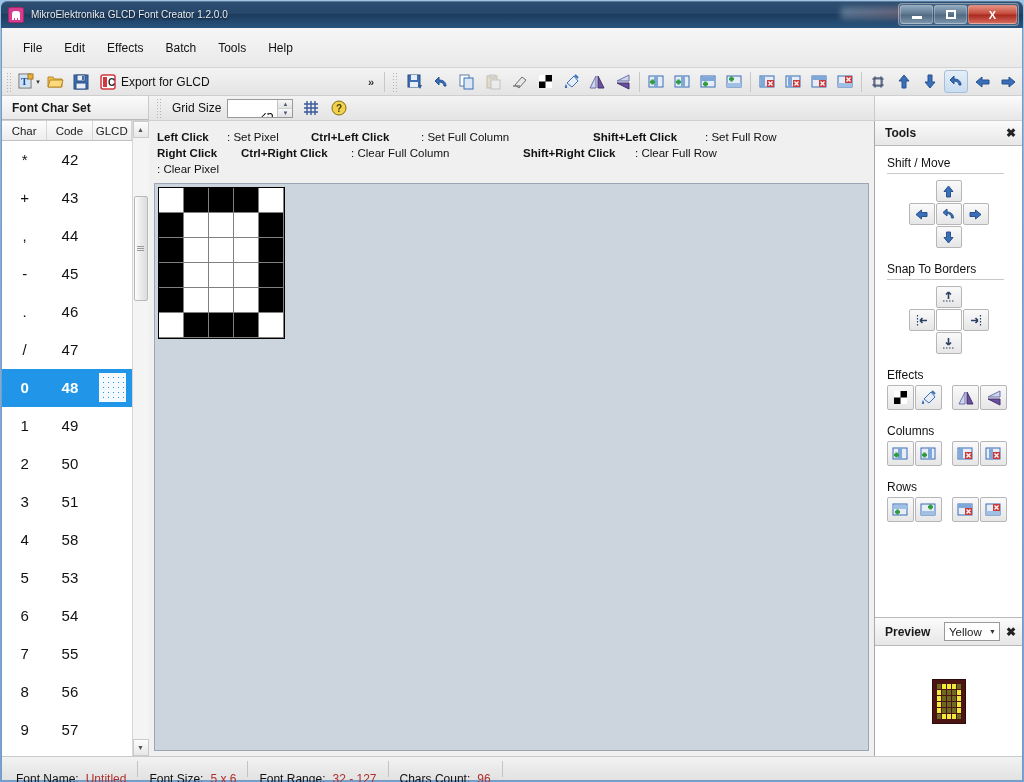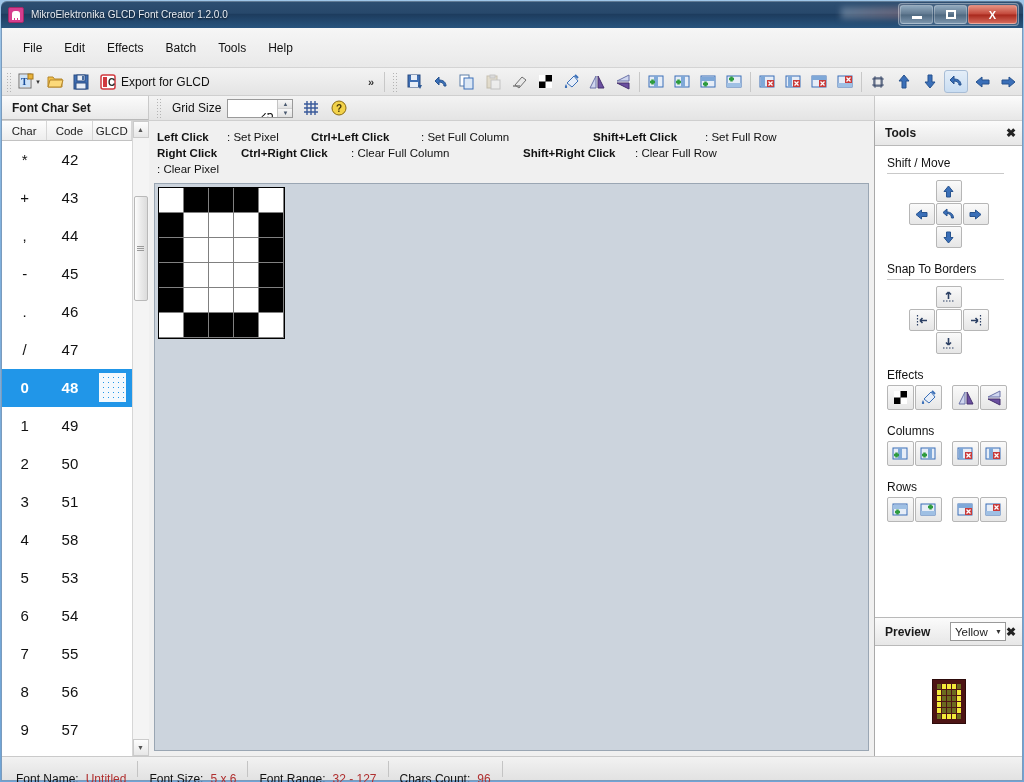--- a/index.html
+++ b/index.html
@@ -269,7 +269,7 @@
   
   .preview { border-top:1px solid #b9b9b9; }
   .pvcap {
-    height:28px; display:flex; align-items:center; padding:0 6px 0 10px; gap:0;
+    height:28px; display:flex; align-items:center; padding:0 6px 0 10px; gap:6px;
     background:linear-gradient(to bottom,#fbfbfb,#e7e7e7);
     border-bottom:1px solid #b9b9b9;
     font-weight:bold; font-size:12px; color:#1a1a1a;

